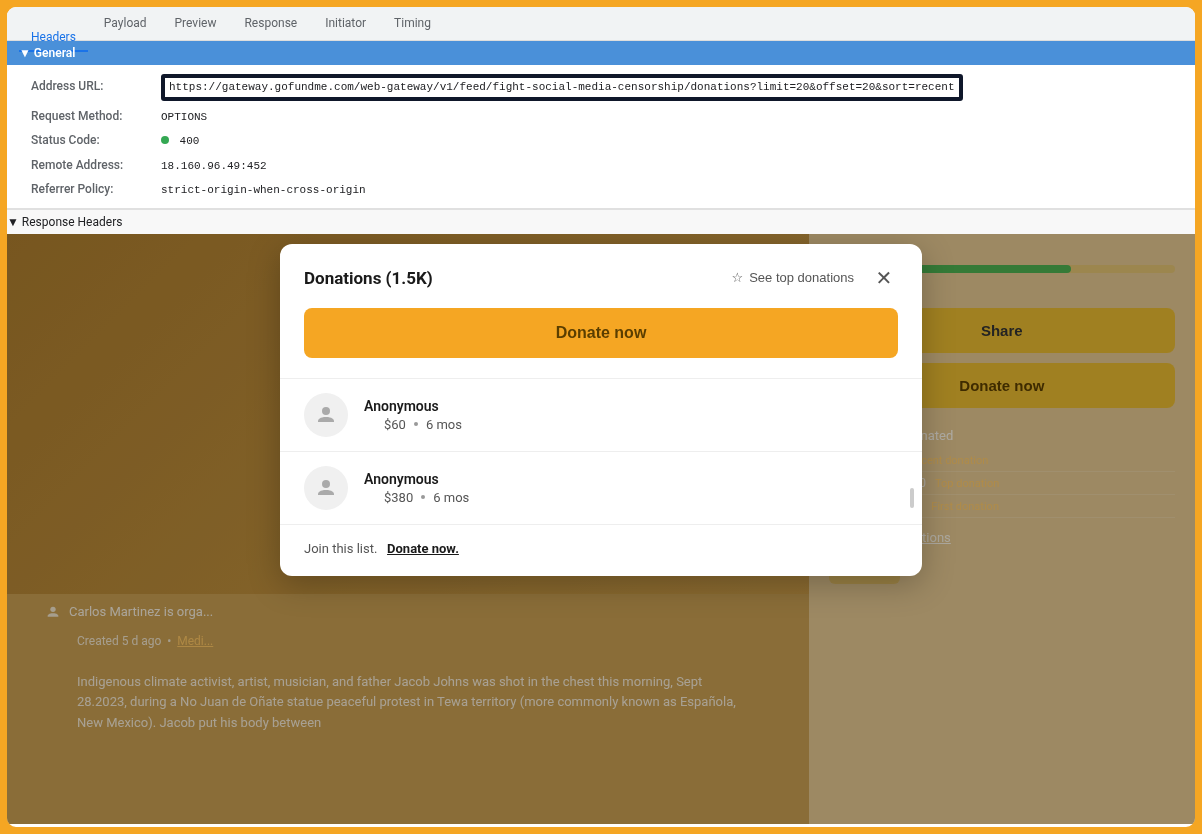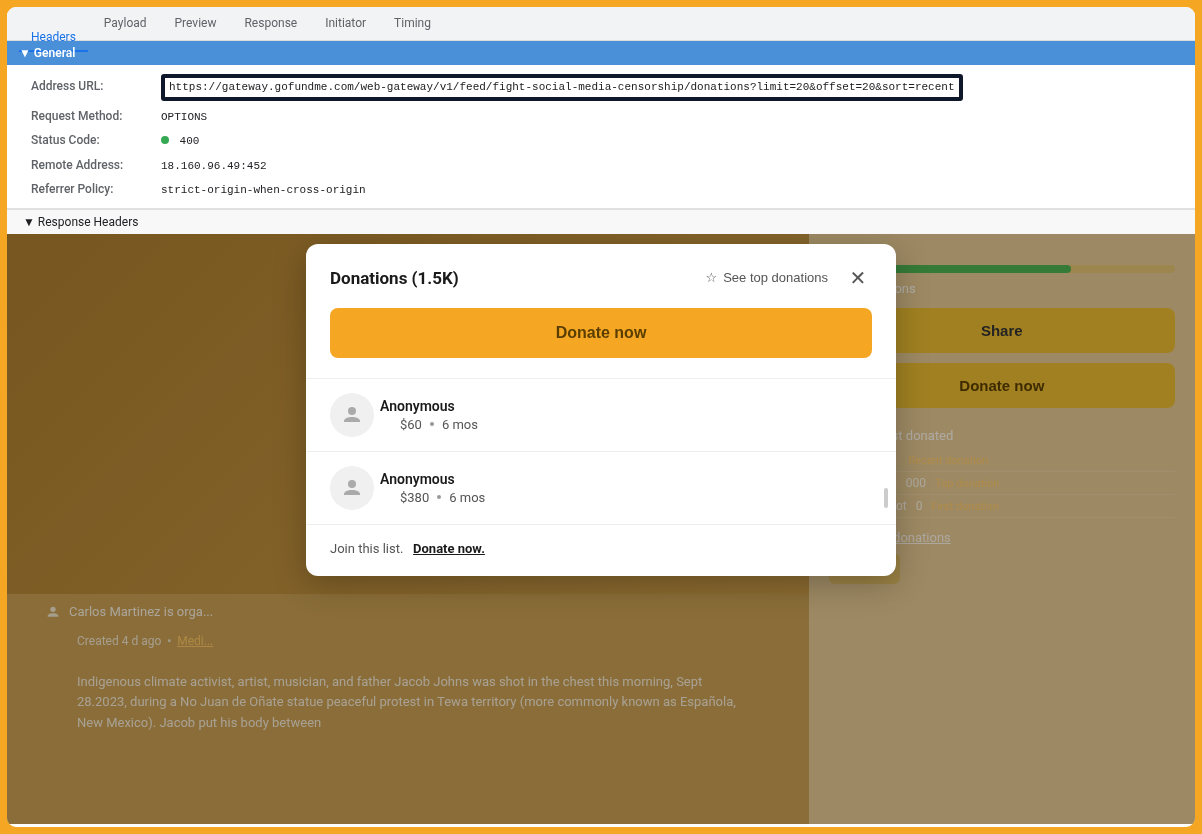--- a/index.html
+++ b/index.html
@@ -103,7 +103,7 @@
     .response-header-row {
       background: #f8f8f8;
       border-top: 1px solid #e0e0e0;
-      padding: 5px 16px;
+      padding: 5px 0;
       font-size: 12px;
       color: #202124;
       display: flex;

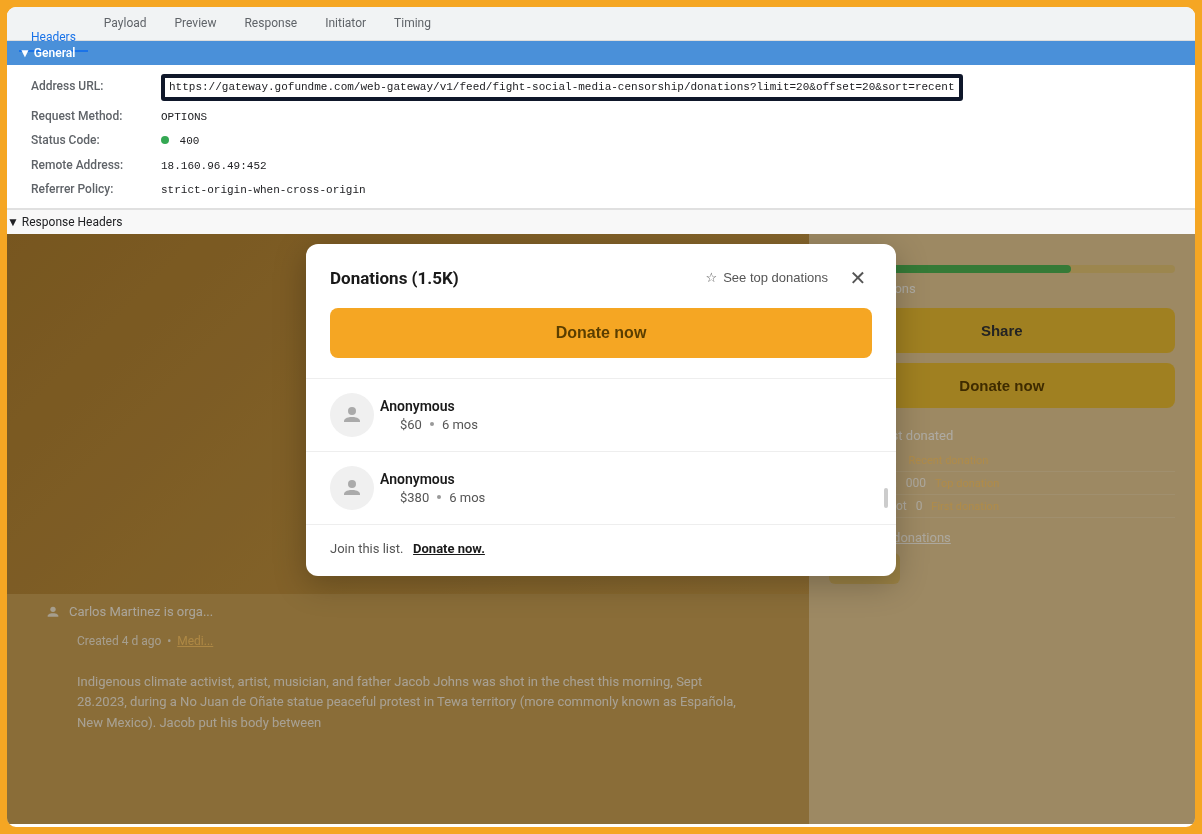--- a/index.html
+++ b/index.html
@@ -233,7 +233,7 @@
     .modal {
       background: #fff;
       border-radius: 12px;
-      width: 590px;
+      width: 642px;
       max-width: 90%;
       box-shadow: 0 8px 32px rgba(0,0,0,0.25);
       overflow: hidden;

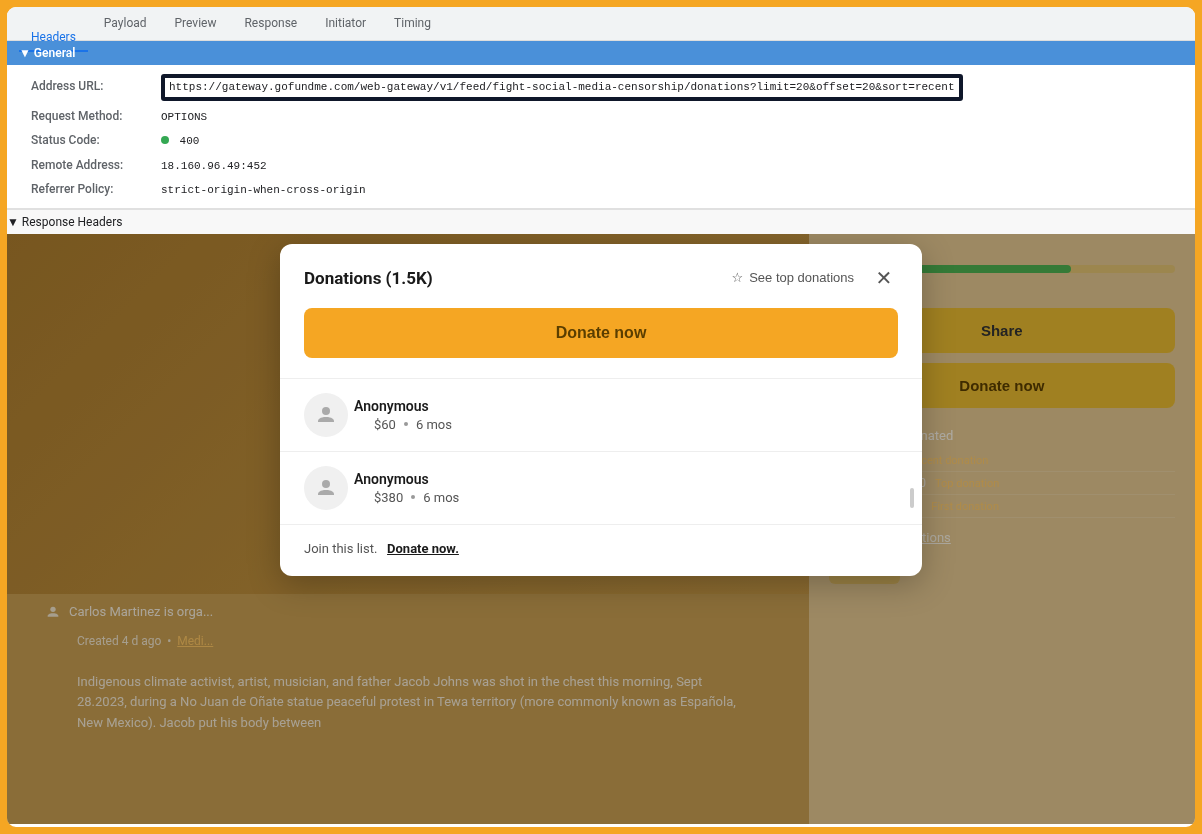--- a/index.html
+++ b/index.html
@@ -297,7 +297,7 @@
       align-items: center;
       padding: 14px 24px;
       border-top: 1px solid #eee;
-      gap: 6px;
+      gap: 16px;
     }
     .donor-avatar {
       width: 44px;

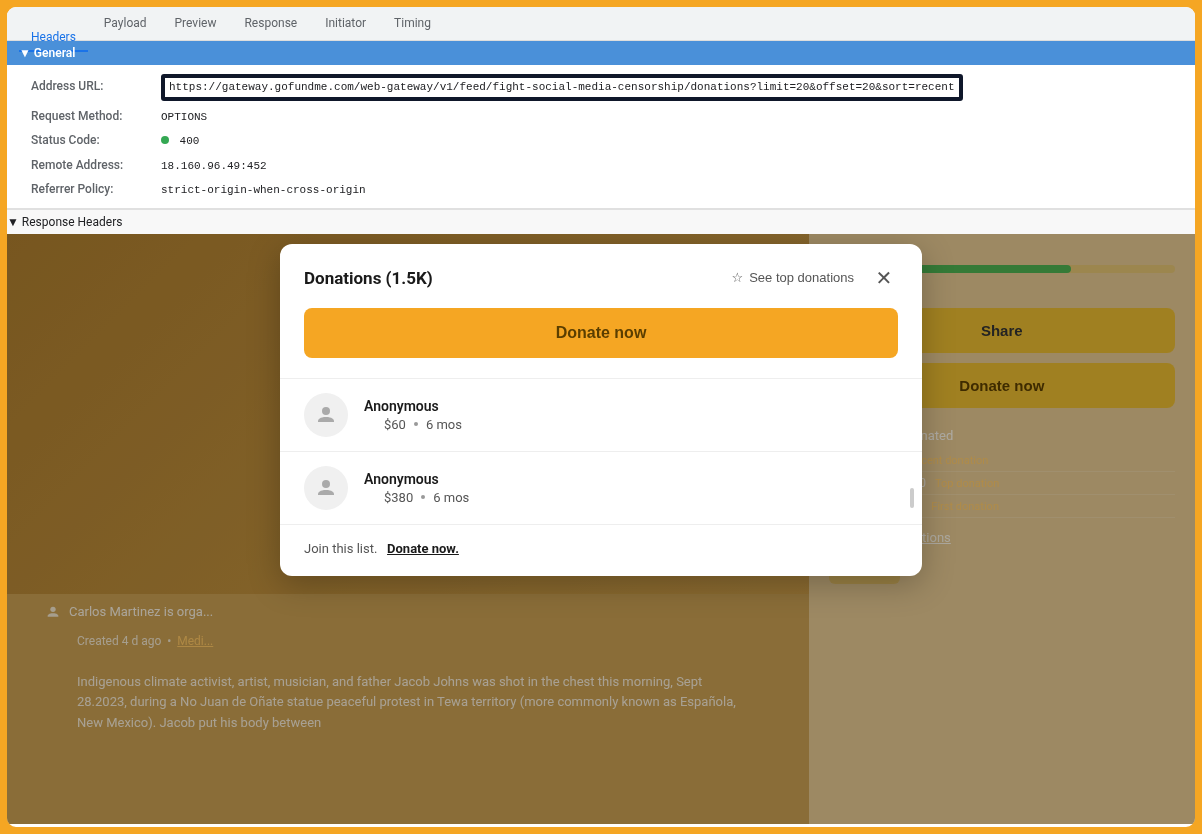--- a/index.html
+++ b/index.html
@@ -413,7 +413,7 @@
           <span>Carlos Martinez is orga...</span>
         </div>
         <div class="bg-created">
-          <span>Created 4 d ago</span>
+          <span>Created 5 d ago</span>
           &nbsp;•&nbsp;
           <span style="text-decoration:underline; color:rgba(255,200,100,0.9);">Medi...</span>
         </div>

